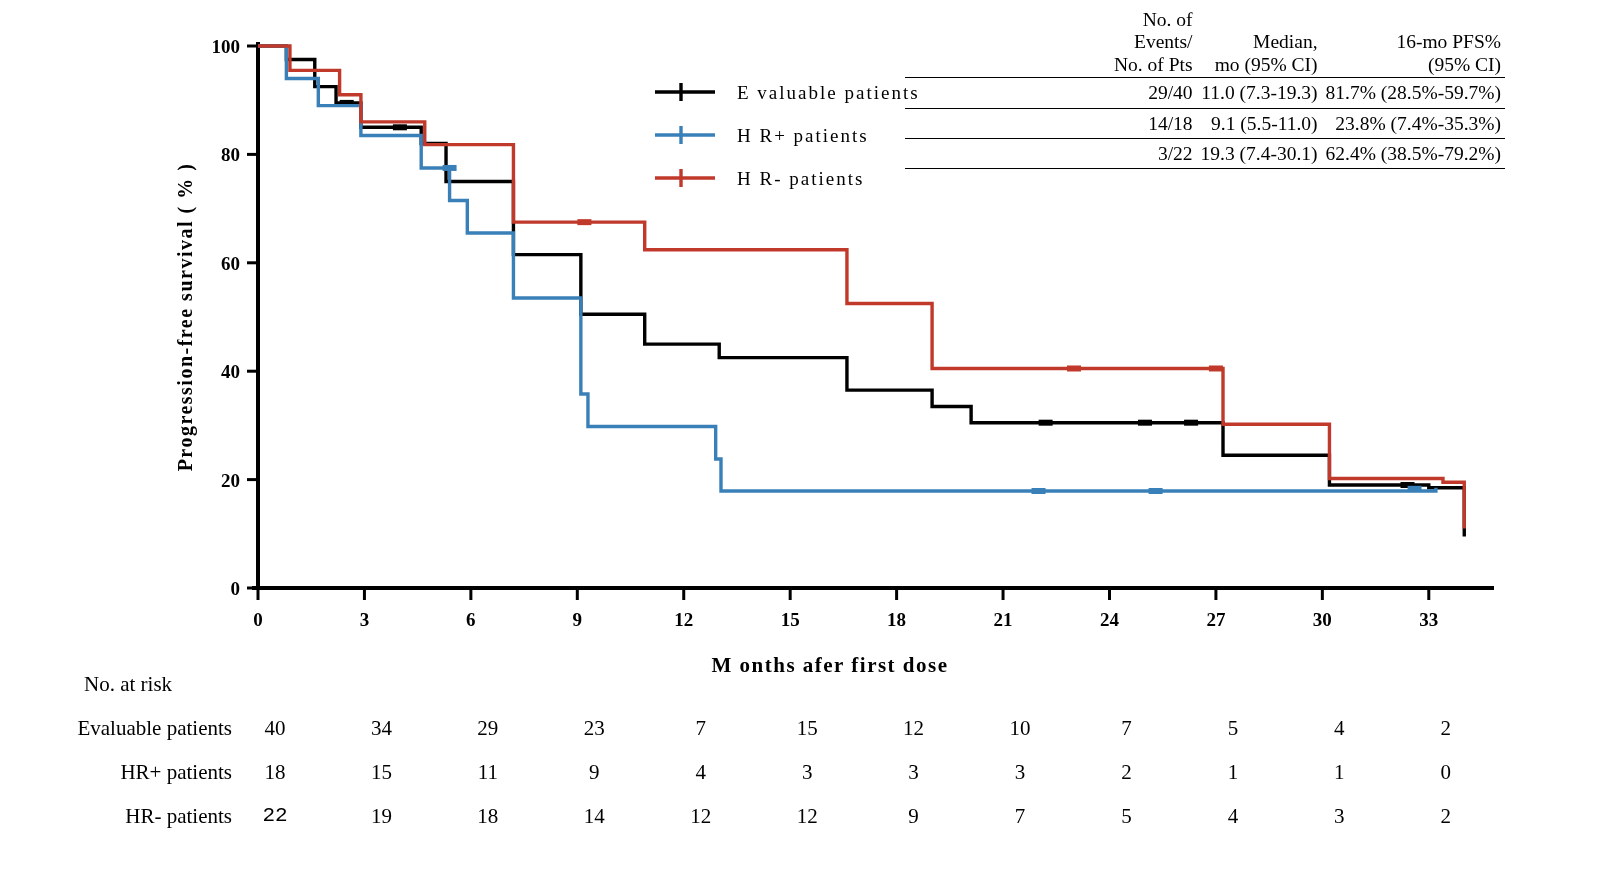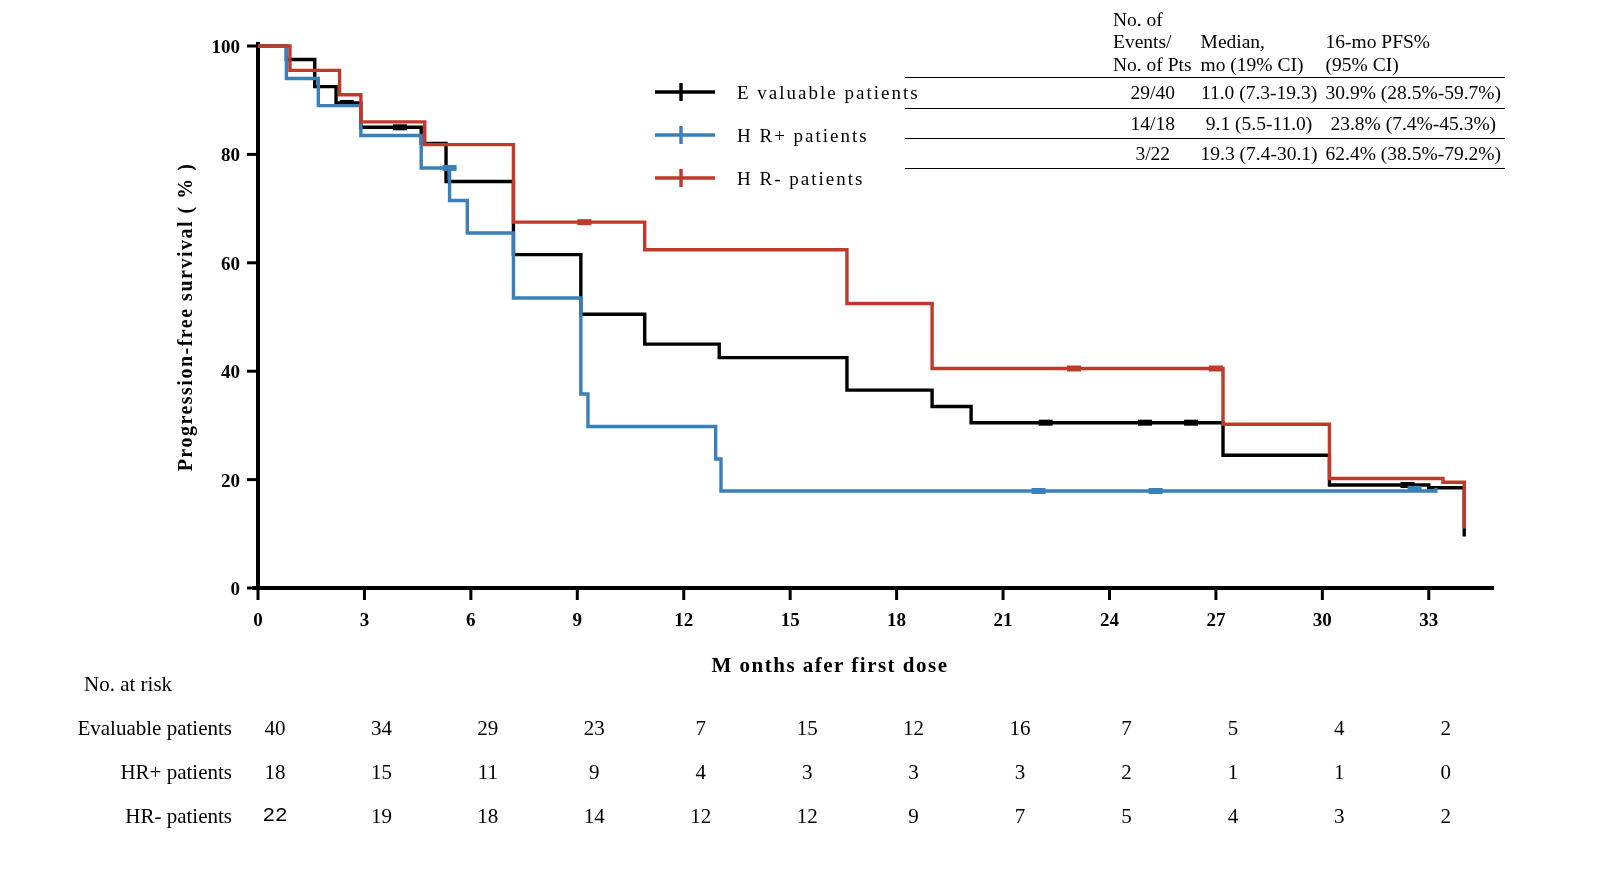--- a/index.html
+++ b/index.html
@@ -11,7 +11,7 @@
   .legend-text{font-family:"Liberation Serif", serif;font-size:19px;letter-spacing:2px;}
   .tbl{position:absolute;left:905px;top:8px;width:600px;font-family:"Liberation Serif", serif;font-size:19.5px;}
   .tbl table{border-collapse:collapse;width:100%;}
-  .tbl th{font-weight:normal;text-align:left;padding:1px 4px;line-height:1.15;vertical-align:bottom;}
+  .tbl th{font-weight:normal;text-align:right;padding:1px 4px;line-height:1.15;vertical-align:bottom;}
   .tbl td{text-align:center;padding:3px 4px;line-height:1.2;white-space:nowrap;}
   .tbl .hdr-row th{border-bottom:1.6px solid #000;}
   .tbl tbody tr td{border-bottom:1.1px solid #000;}

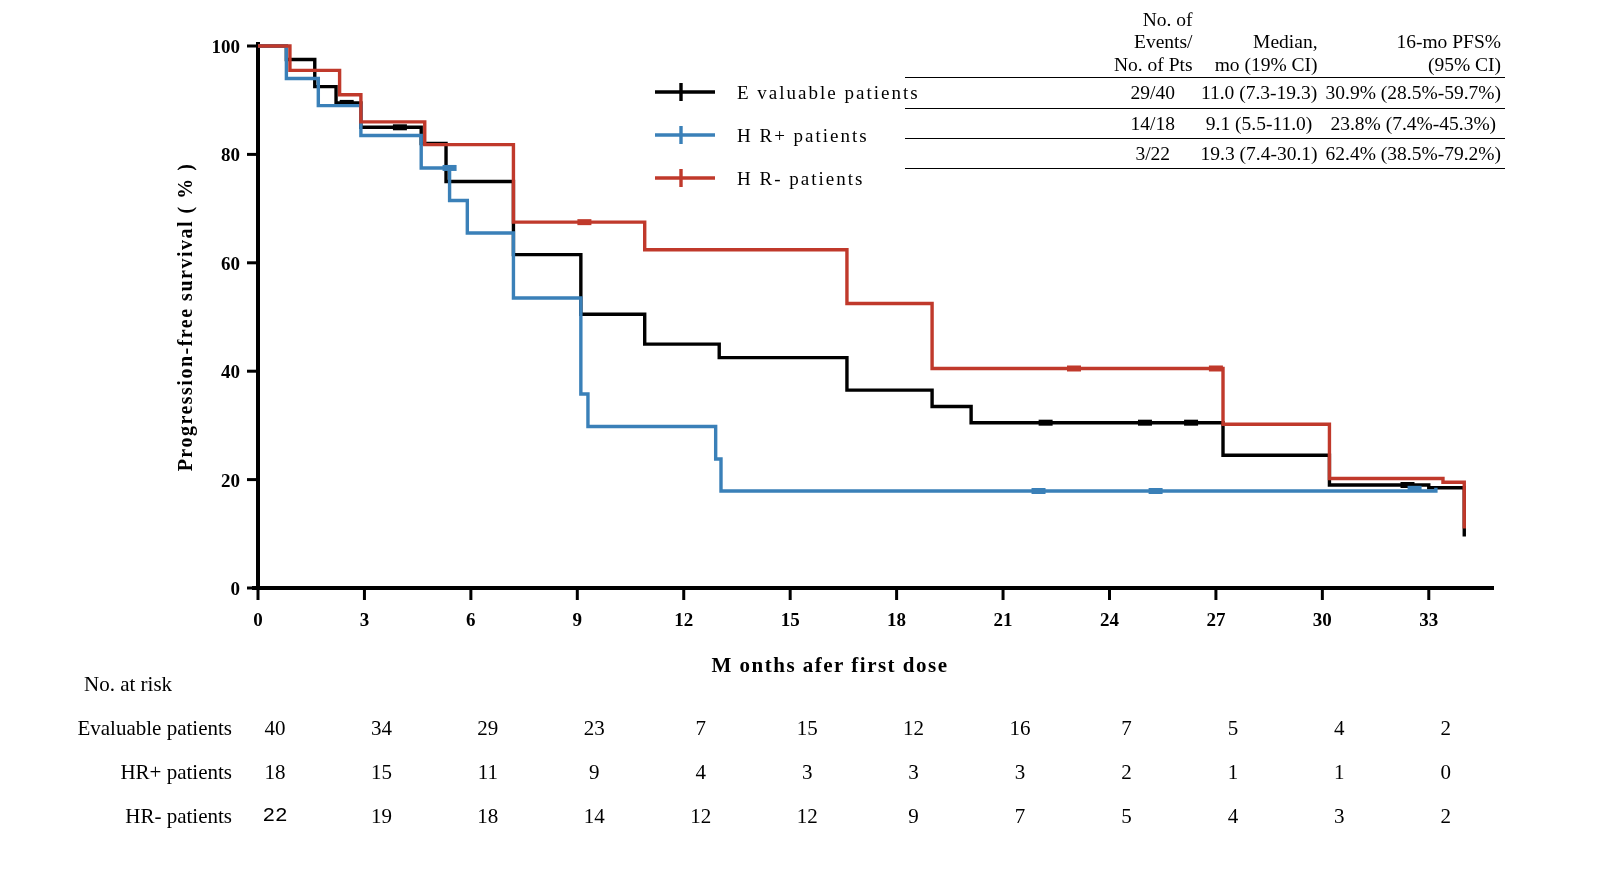--- a/index.html
+++ b/index.html
@@ -107,7 +107,7 @@
         </th>
         <th>
           <div>Median,</div>
-          <div>mo (19% CI)</div>
+          <div>mo (95% CI)</div>
         </th>
         <th>
           <div>16-mo PFS%</div>

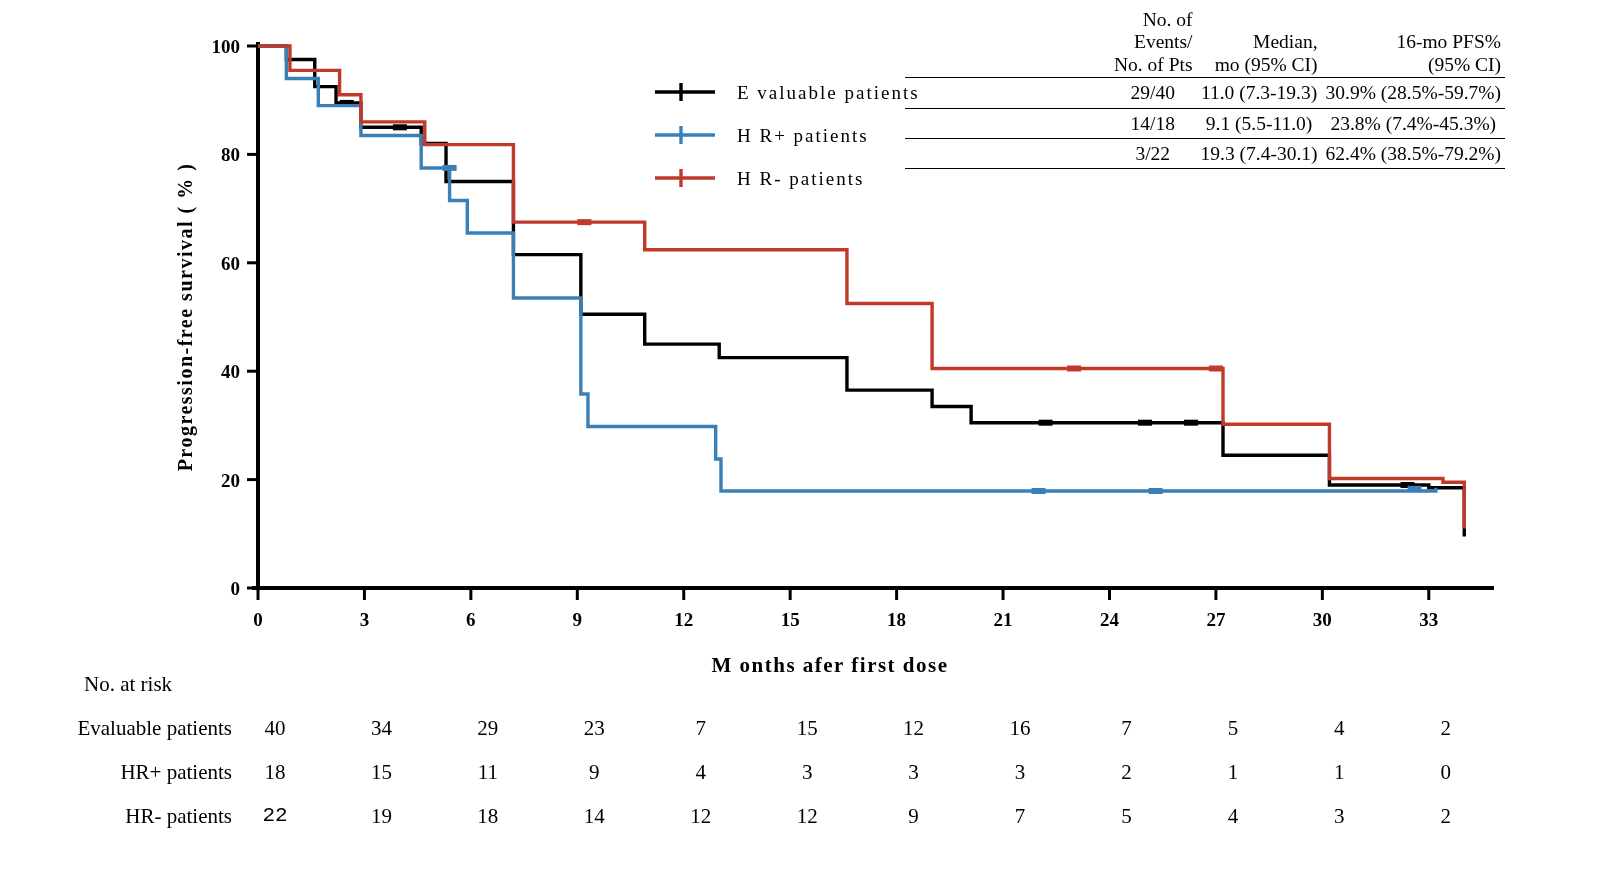--- a/index.html
+++ b/index.html
@@ -12,7 +12,7 @@
   .tbl{position:absolute;left:905px;top:8px;width:600px;font-family:"Liberation Serif", serif;font-size:19.5px;}
   .tbl table{border-collapse:collapse;width:100%;}
   .tbl th{font-weight:normal;text-align:right;padding:1px 4px;line-height:1.15;vertical-align:bottom;}
-  .tbl td{text-align:center;padding:3px 4px;line-height:1.2;white-space:nowrap;}
+  .tbl td{text-align:right;padding:3px 4px;line-height:1.2;white-space:nowrap;}
   .tbl .hdr-row th{border-bottom:1.6px solid #000;}
   .tbl tbody tr td{border-bottom:1.1px solid #000;}
   .tbl tbody tr:last-child td{border-bottom:1.6px solid #000;}

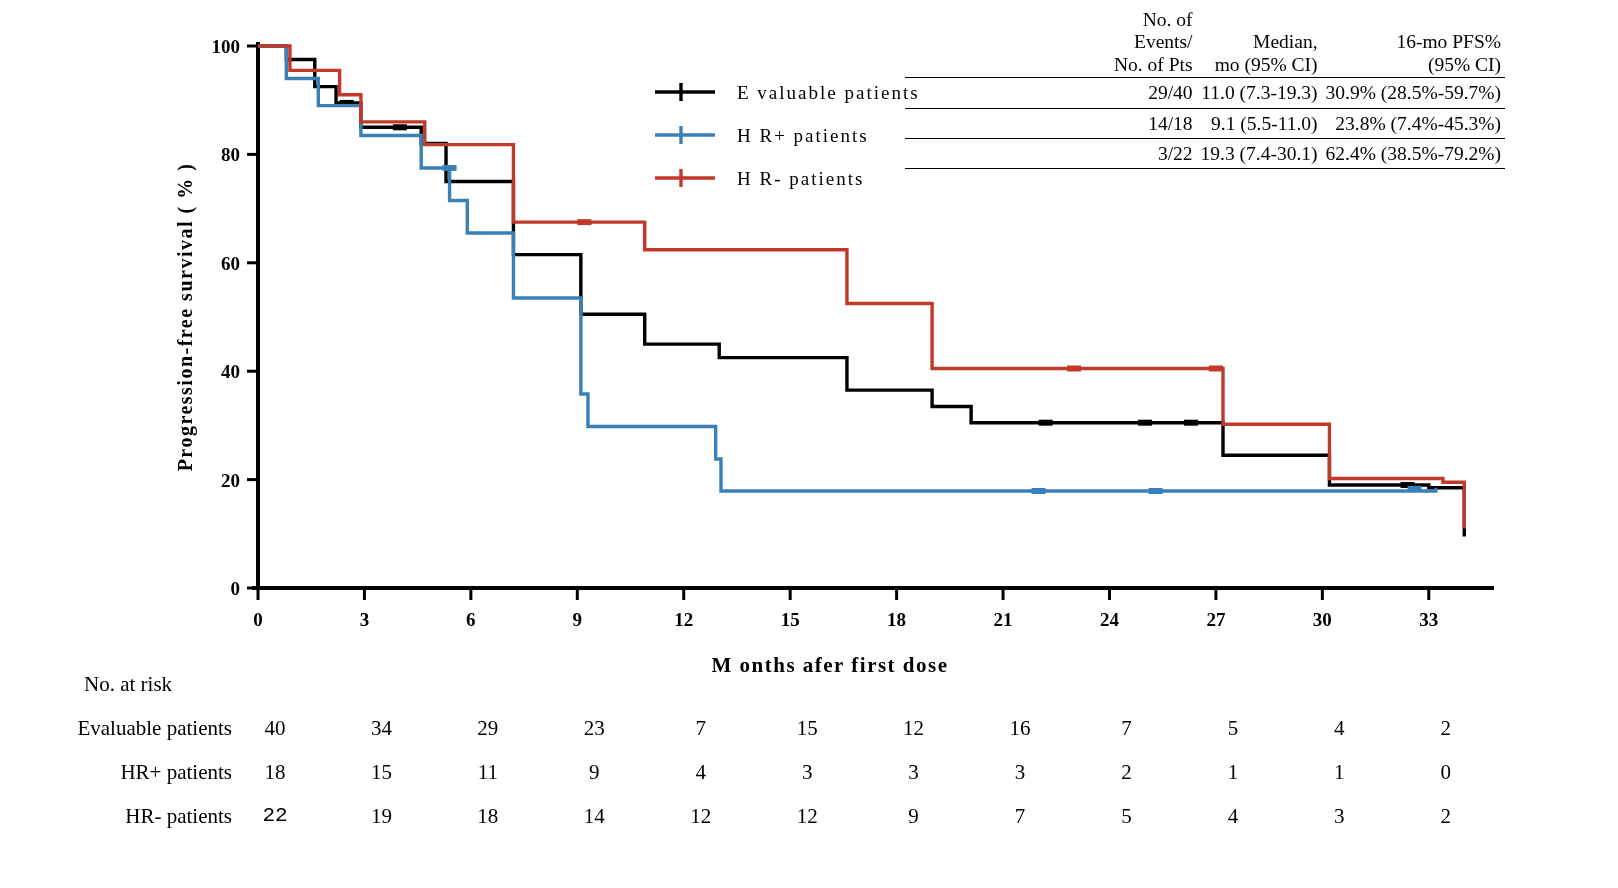--- a/index.html
+++ b/index.html
@@ -120,7 +120,7 @@
         <td class="c0"></td>
         <td>29/40</td>
         <td>11.0 (7.3-19.3)</td>
-        <td>30.9% (28.5%-59.7%)</td>
+        <td>81.7% (28.5%-59.7%)</td>
       </tr>
       <tr>
         <td class="c0"></td>

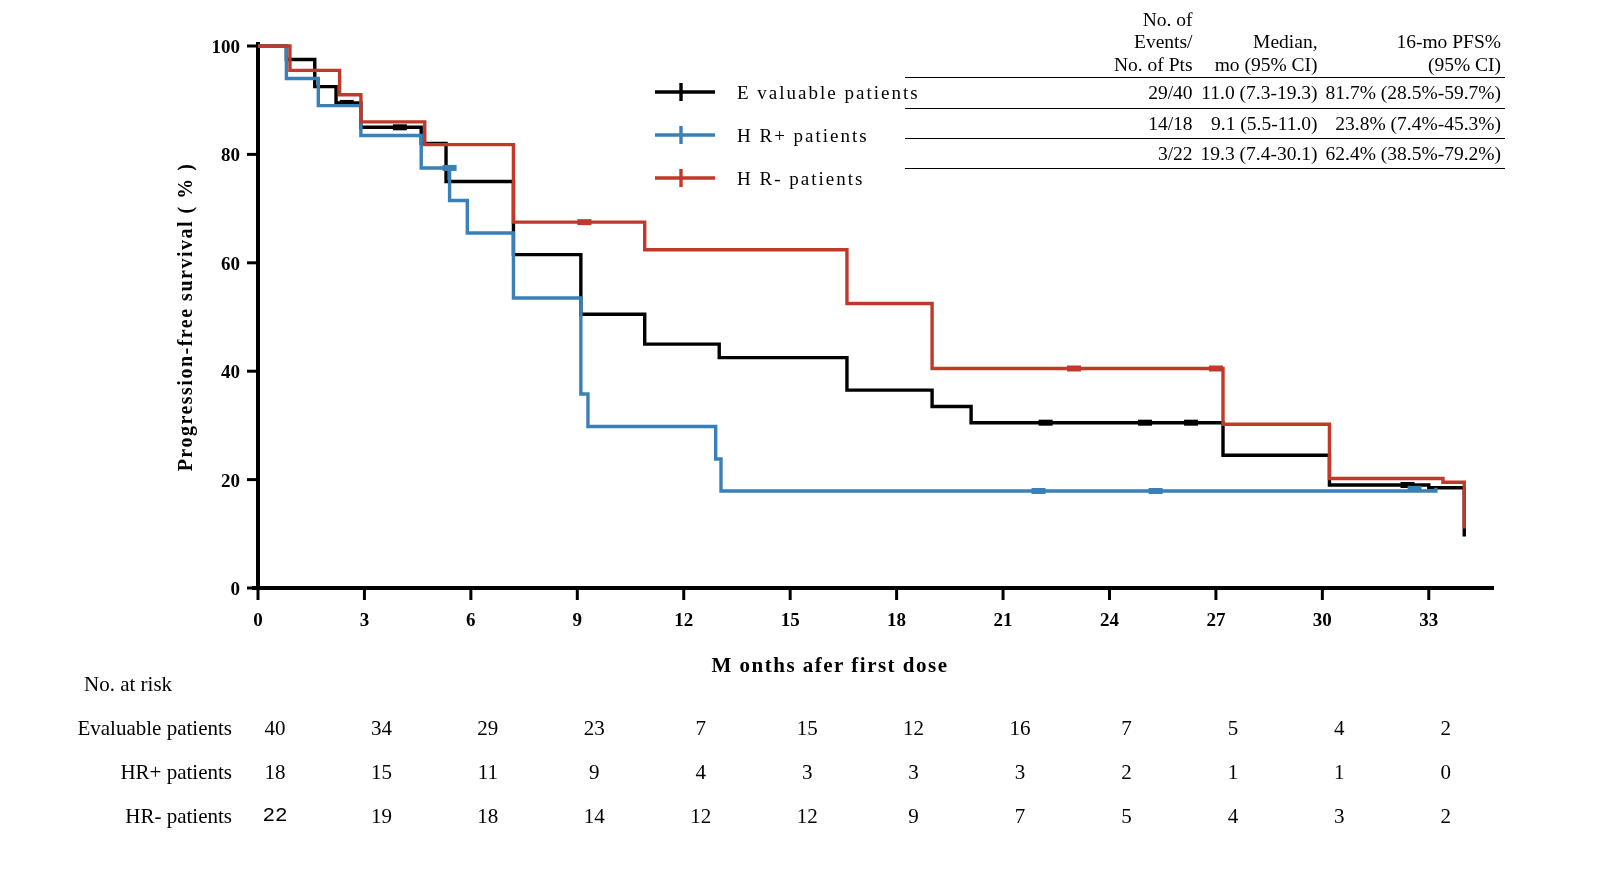--- a/index.html
+++ b/index.html
@@ -126,7 +126,7 @@
         <td class="c0"></td>
         <td>14/18</td>
         <td>9.1 (5.5-11.0)</td>
-        <td>23.8% (7.4%-45.3%)</td>
+        <td>23.8% (7.4%-35.3%)</td>
       </tr>
       <tr>
         <td class="c0"></td>

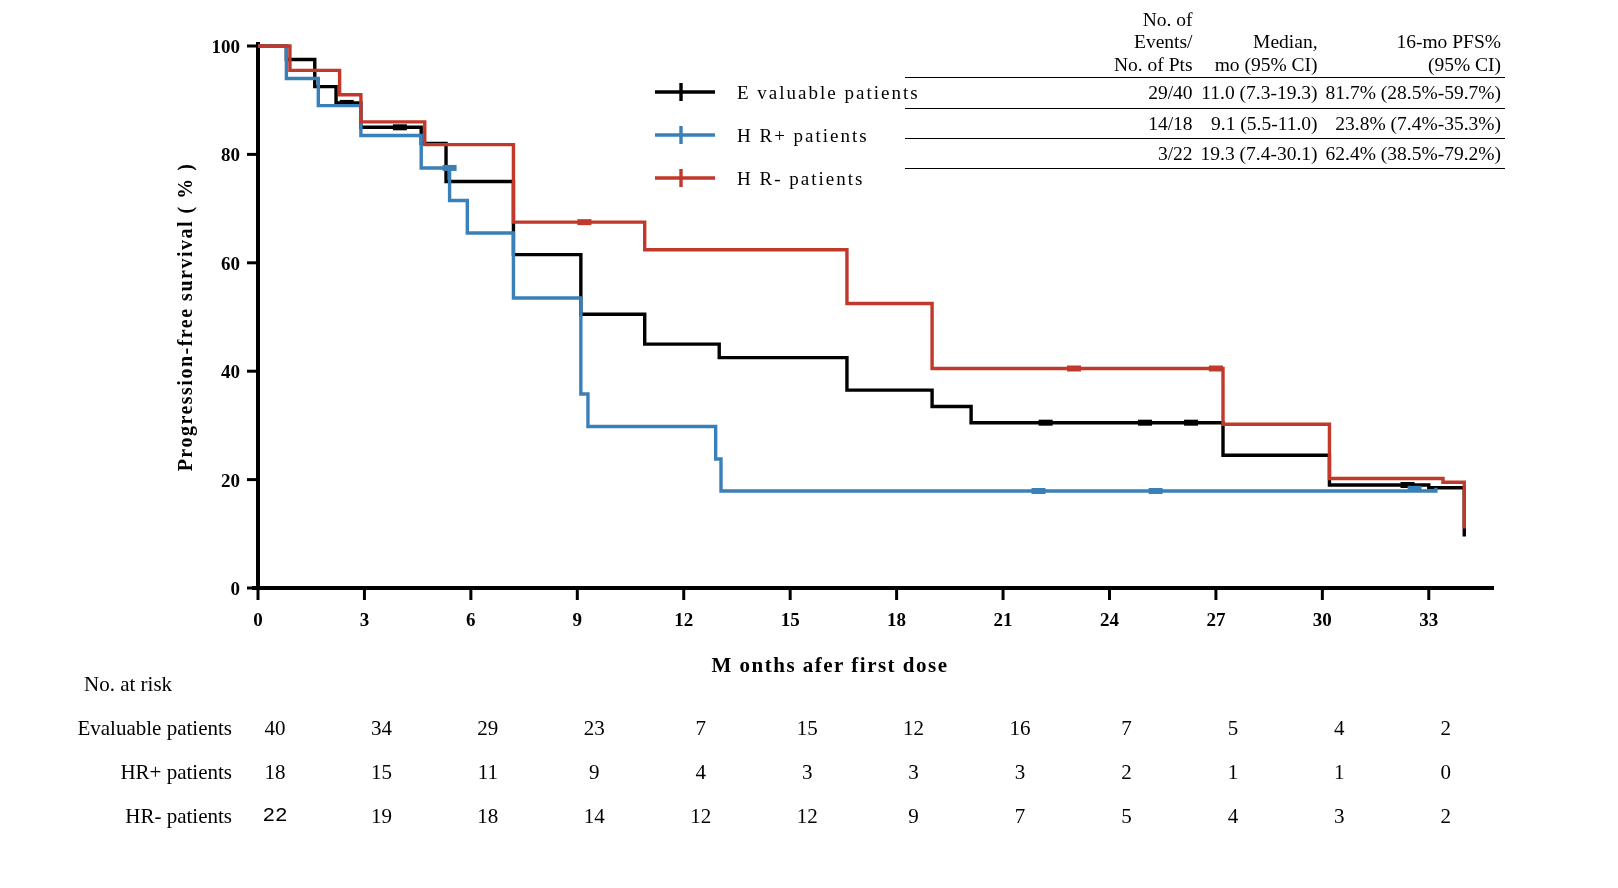--- a/index.html
+++ b/index.html
@@ -149,7 +149,7 @@
       <div class="risk-val" style="left: 663.739px;">7</div>
       <div class="risk-val" style="left: 770.174px;">15</div>
       <div class="risk-val" style="left: 876.609px;">12</div>
-      <div class="risk-val" style="left: 983.043px;">16</div>
+      <div class="risk-val" style="left: 983.043px;">10</div>
       <div class="risk-val" style="left: 1089.48px;">7</div>
       <div class="risk-val" style="left: 1195.91px;">5</div>
       <div class="risk-val" style="left: 1302.35px;">4</div>

